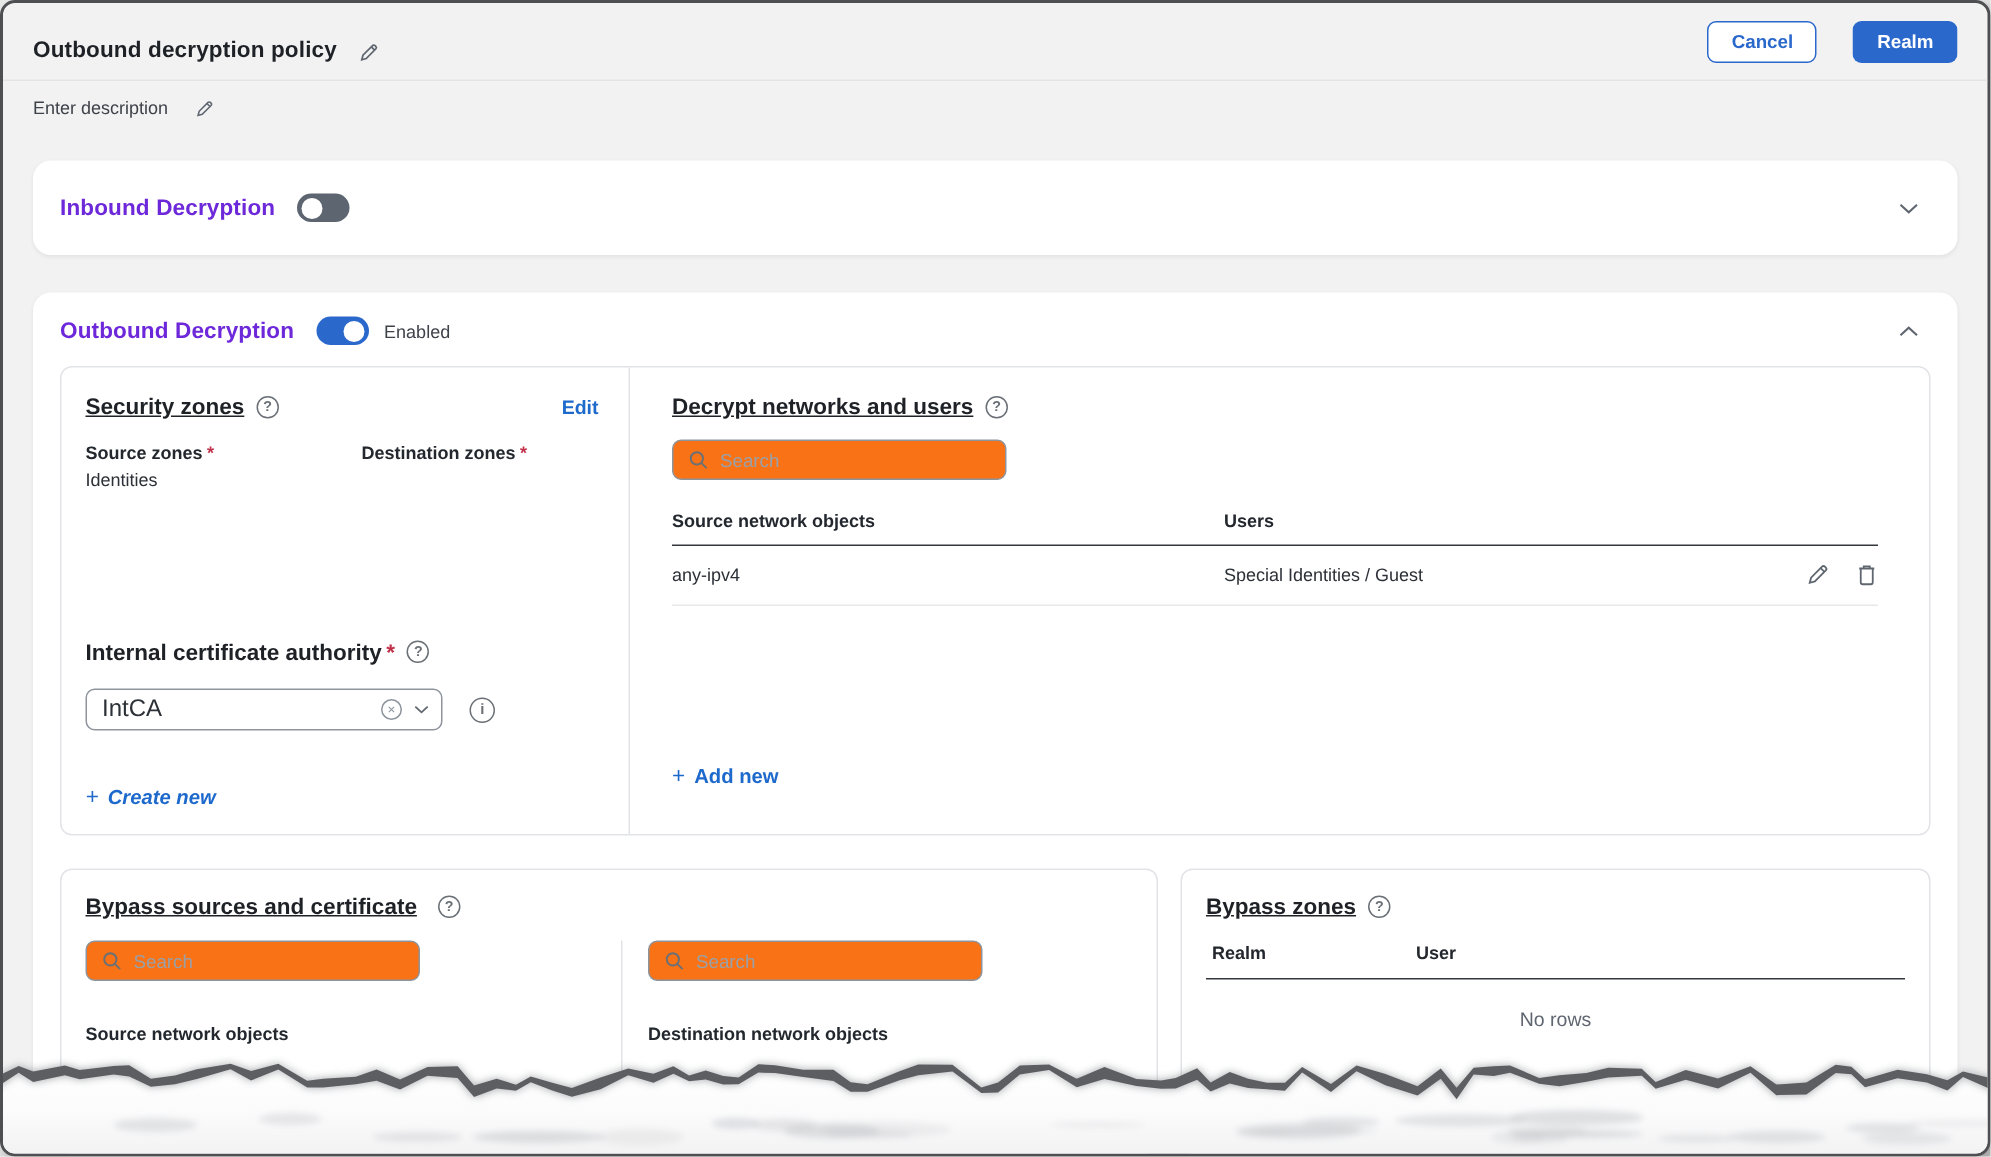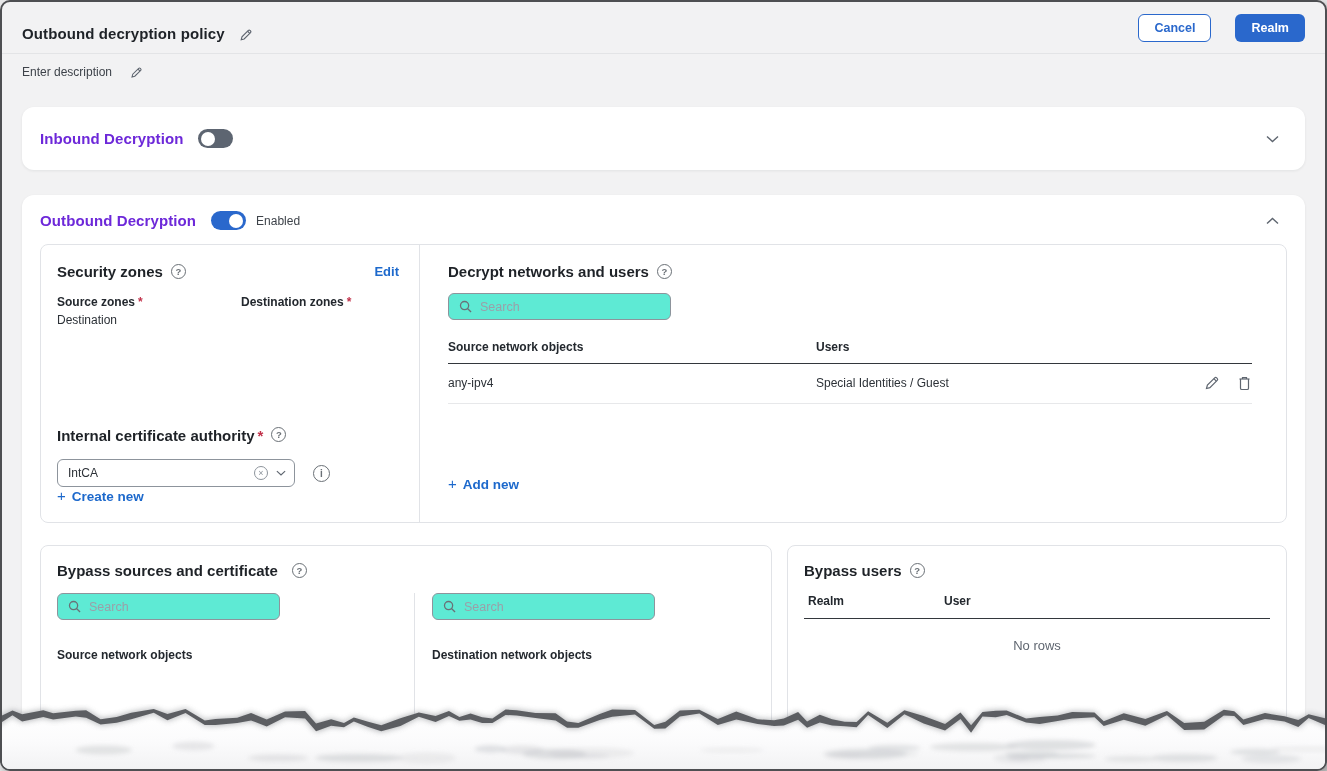--- a/index.html
+++ b/index.html
@@ -70,7 +70,7 @@
   .zones-right { flex:1; padding:18px 34px 16px 28px; display:flex; flex-direction:column; }
 
   .section-head { display:flex; align-items:center; }
-  .section-title { font-size:15px; font-weight:700; color:#1e2227; }
+  .section-title { font-size:15px; font-weight:700; color:#1e2227;text-decoration:underline; }
   .link { color:#1d69cc; font-weight:700; font-size:13px; cursor:pointer; text-decoration:none; }
   .edit-link { margin-left:auto; margin-right:4px; }
 

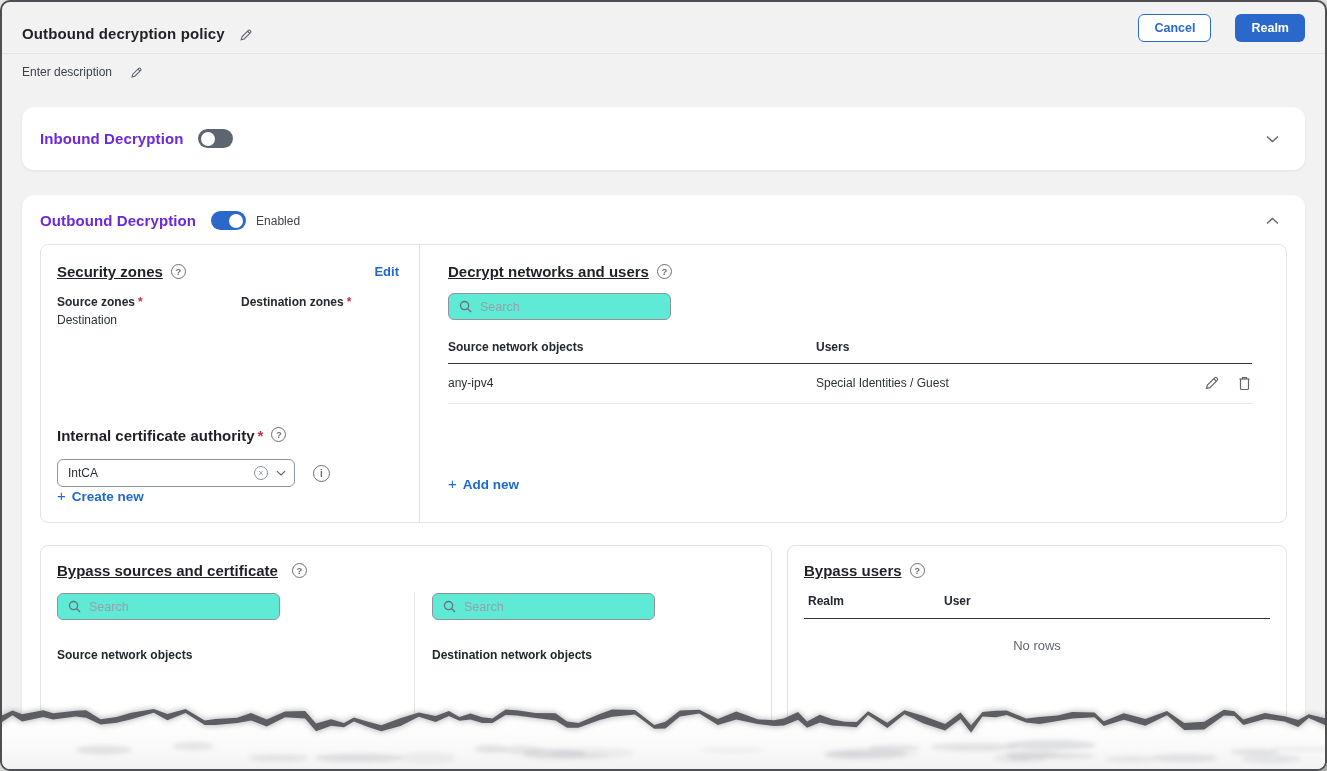--- a/index.html
+++ b/index.html
@@ -99,7 +99,7 @@
   .search-box {
     display:flex; align-items:center; gap:8px;
     width:223px; height:27px; border:1px solid #8d949c; border-radius:6px;
-    padding:0 10px; background:#5eead4;
+    padding:0 10px; background:#f97316;
   }
   .search-box input {
     border:none; outline:none; width:100%; font-size:12.5px; color:#2c3137; background:transparent;

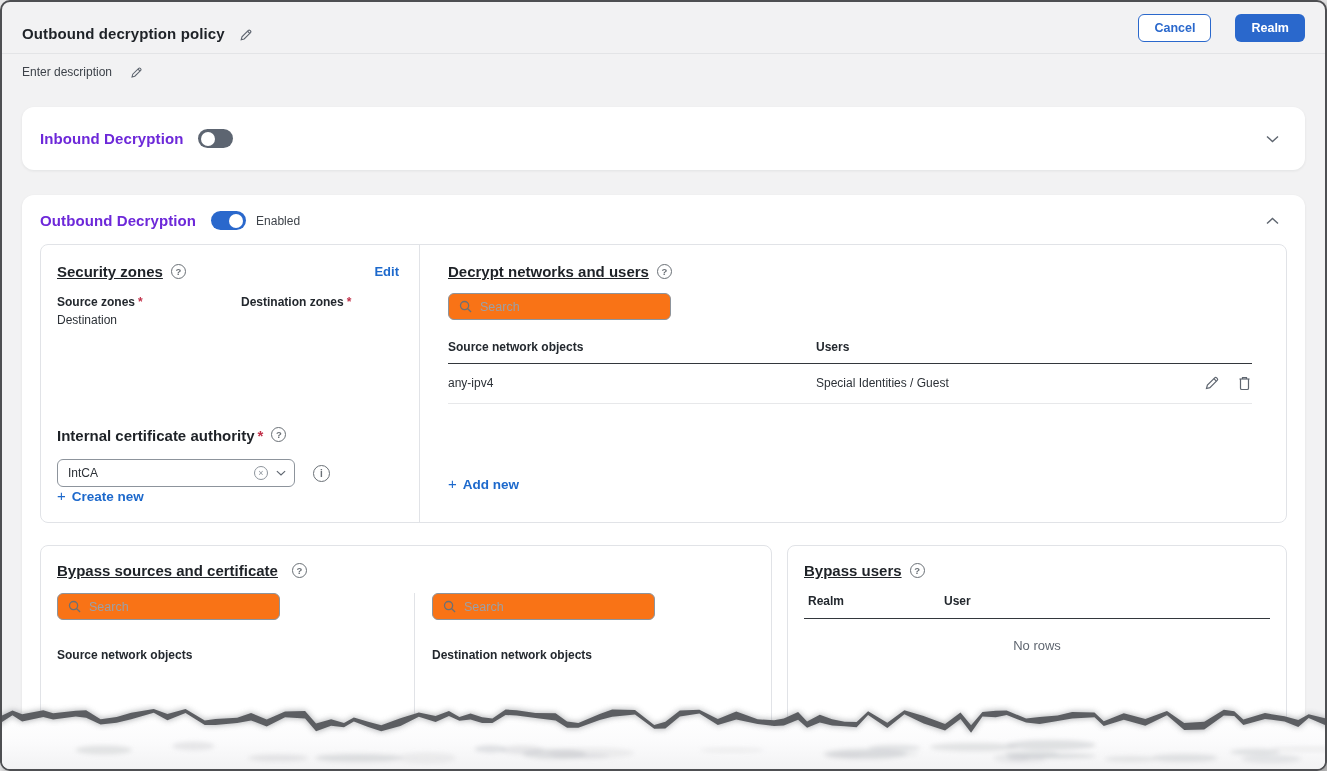--- a/index.html
+++ b/index.html
@@ -205,7 +205,7 @@
           <span class="field-label"><span>Source zones</span><span class="req">*</span></span>
           <span class="field-label"><span>Destination zones</span><span class="req">*</span></span>
         </div>
-        <div class="zone-value">Destination</div>
+        <div class="zone-value">Identities</div>
 
         <div class="ca-head">
           <span class="ca-title"><span>Internal certificate authority</span><span class="req">*</span></span>

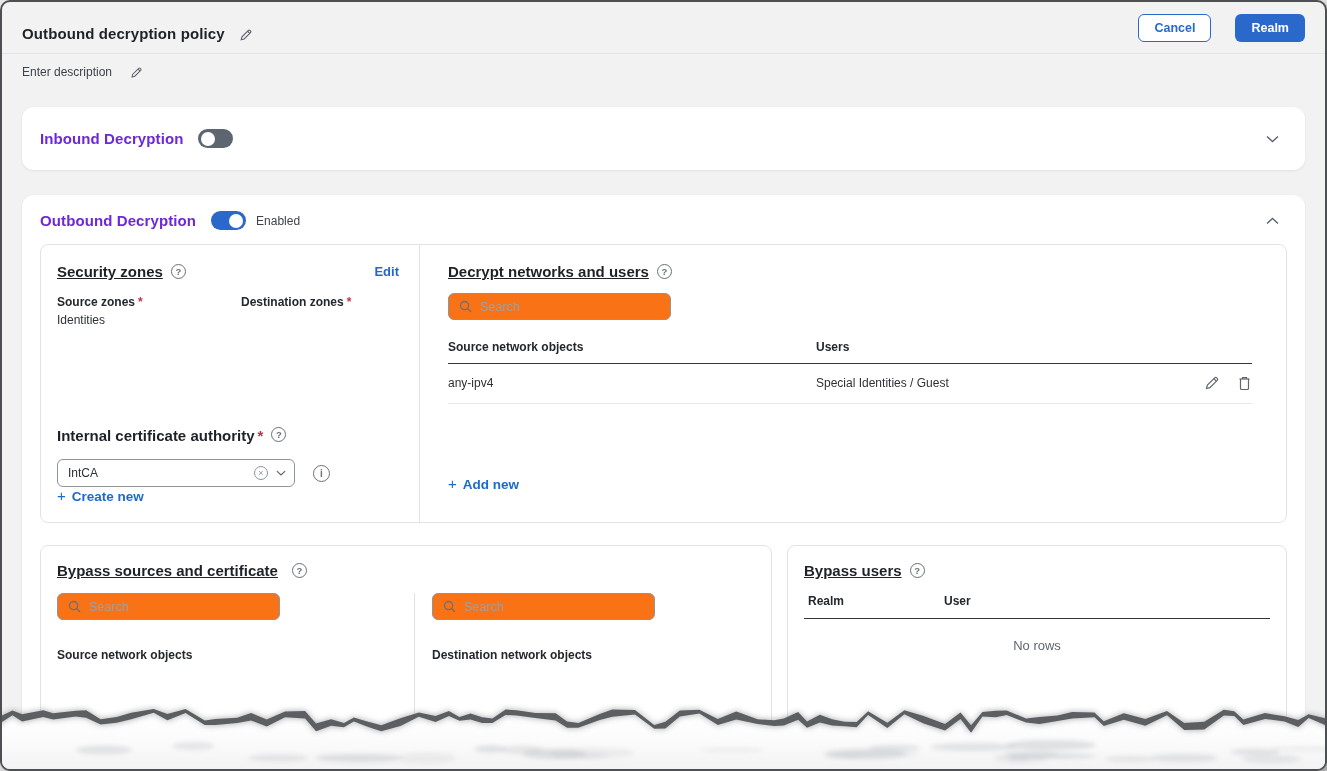--- a/index.html
+++ b/index.html
@@ -86,7 +86,7 @@
     width:238px; height:28px; border:1px solid #8d949c; border-radius:6px;
     display:flex; align-items:center; padding:0 8px 0 10px; background:#fff; cursor:pointer;
   }
-  .select-value { font-size:12px; color:#2c3137; flex:1; }
+  .select-value { font-size:16px; color:#2c3137; flex:1; }
   .clear-ic {
     width:14px; height:14px; border-radius:50%; border:1.2px solid #8d949c; color:#8d949c;
     font-size:9px; display:inline-flex; align-items:center; justify-content:center; cursor:pointer;

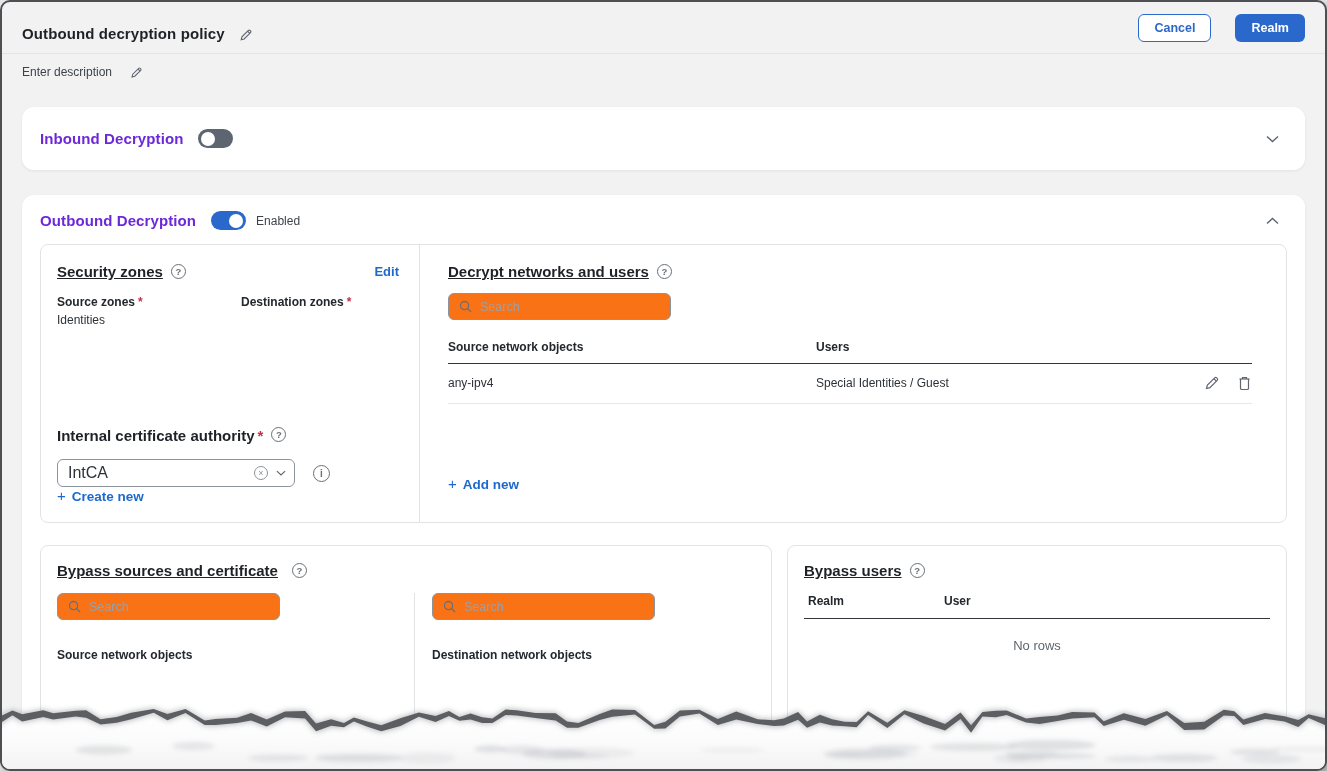--- a/index.html
+++ b/index.html
@@ -93,7 +93,7 @@
   }
   .select-chev { color:#5f6670; margin-left:8px; display:inline-flex; }
   .info-ic { margin-left:18px; width:17px; height:17px; font-size:10px; font-style:normal; }
-  .create-new { font-size:13.5px; }
+  .create-new { margin-top:36px; font-size:13.5px;font-style:italic; }
   .plus { font-weight:400; margin-right:6px; font-size:15px; }
 
   .search-box {

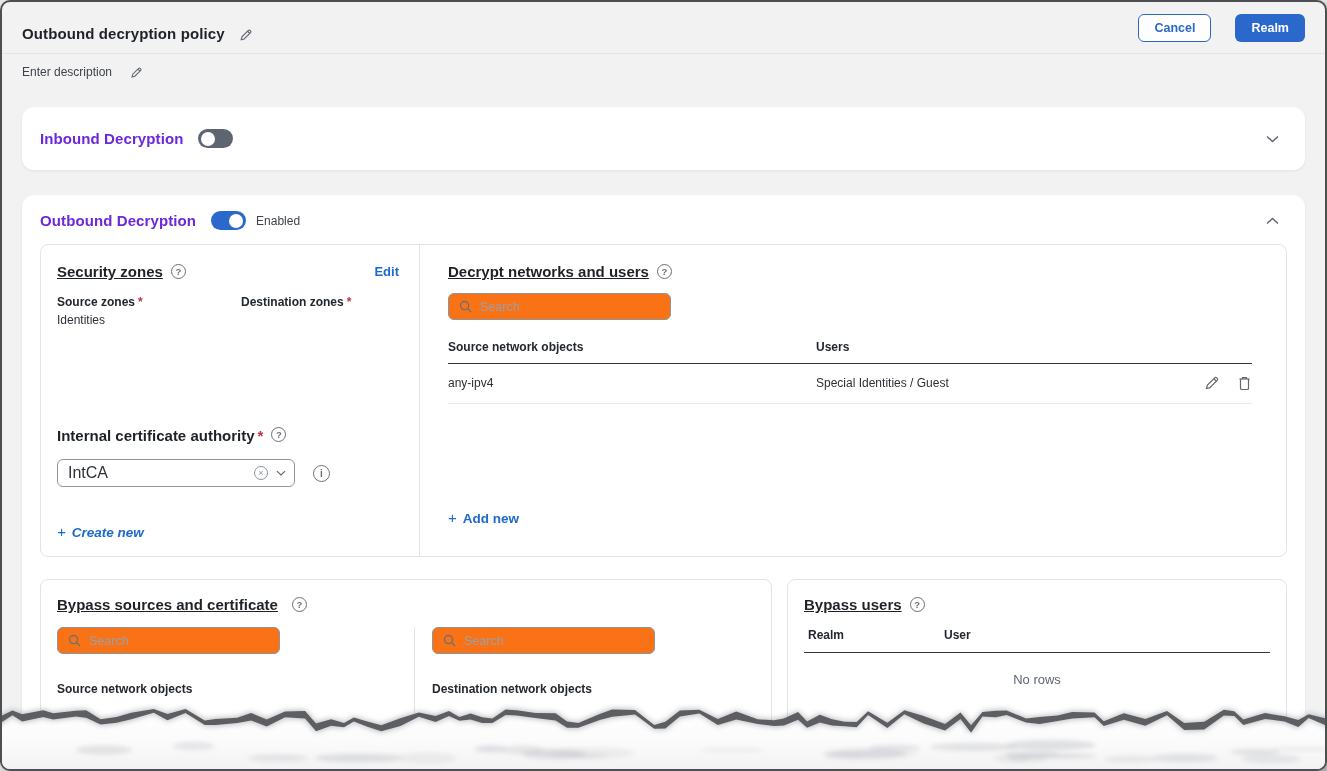--- a/index.html
+++ b/index.html
@@ -306,7 +306,7 @@
 
       <div class="inner-box bypass-users-box">
         <div class="section-head">
-          <span class="section-title">Bypass users</span>
+          <span class="section-title">Bypass zones</span>
           <span class="round-ic">?</span>
         </div>
         <div class="users-tbl-head">

